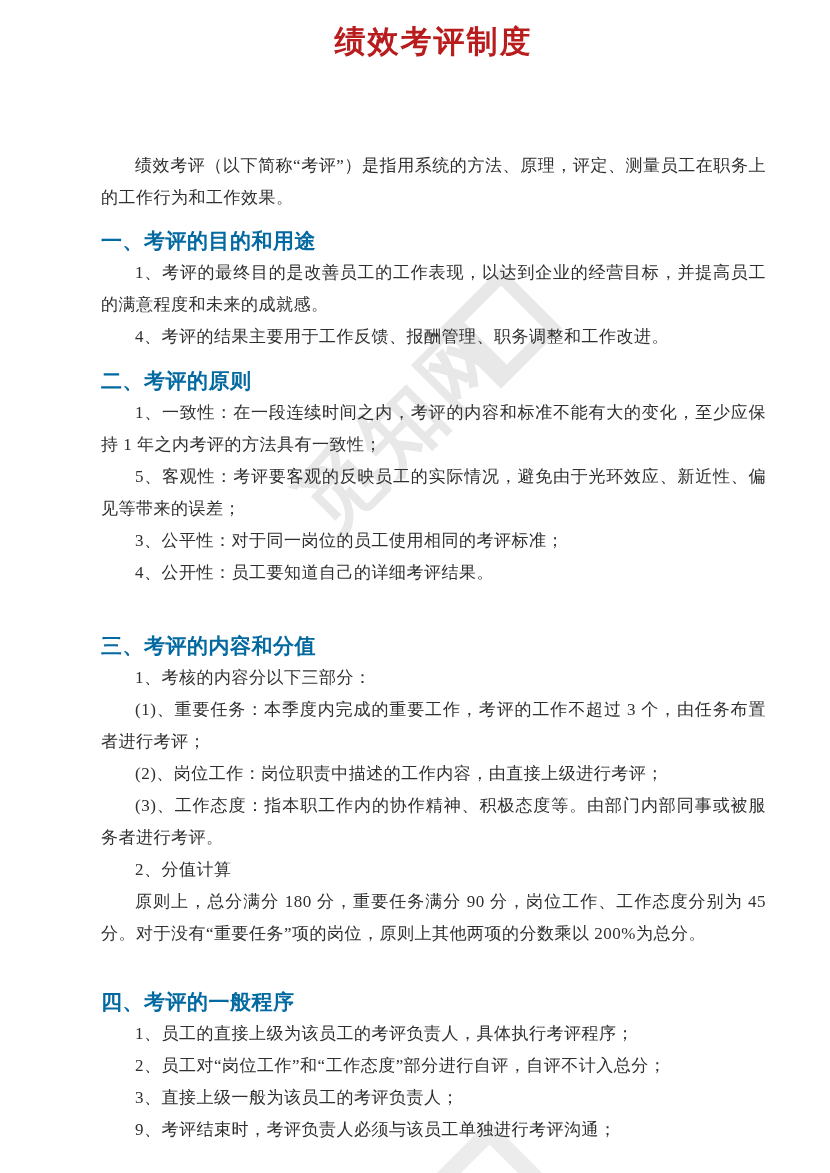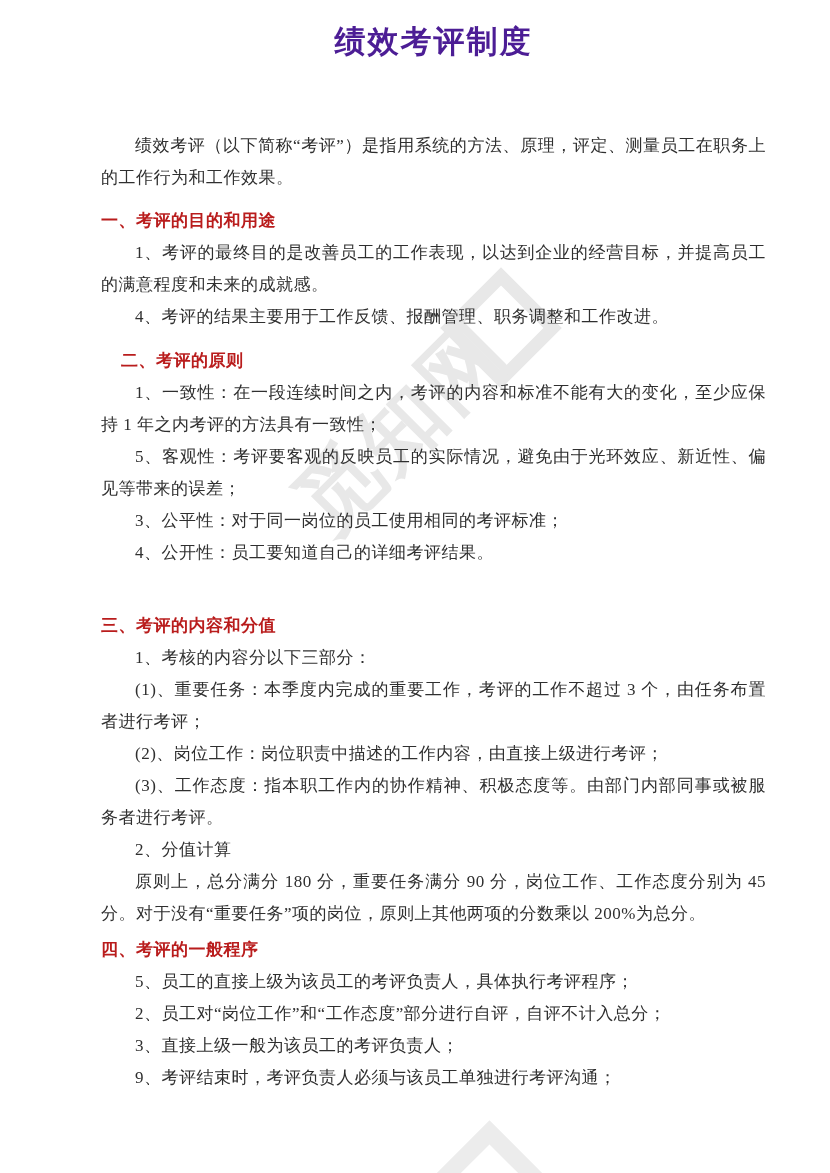--- a/index.html
+++ b/index.html
@@ -24,7 +24,7 @@
   .doc-title {
     font-size: 31px;
     font-weight: bold;
-    color: #4c1d95;
+    color: #b91c1c;
     text-align: center;
     line-height: 40px;
     letter-spacing: 2px;

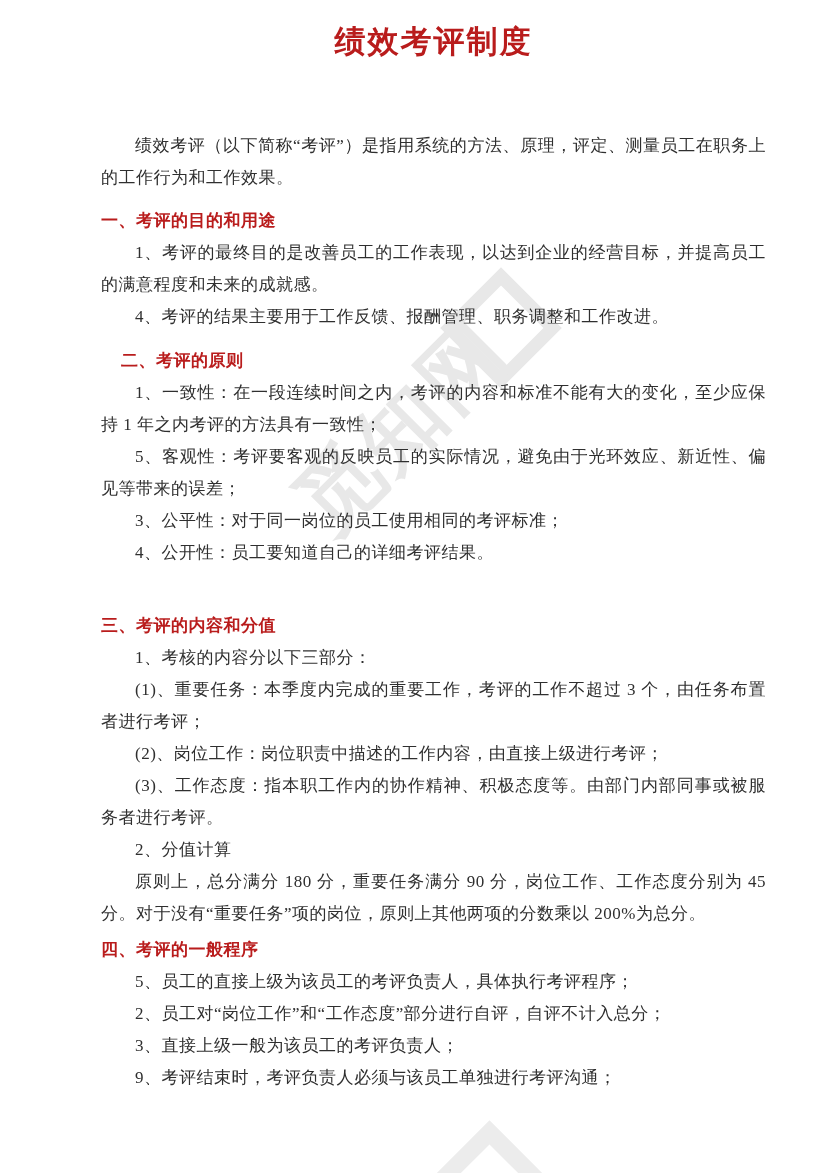--- a/index.html
+++ b/index.html
@@ -30,7 +30,7 @@
     letter-spacing: 2px;
   }
   .intro {
-    margin-top: 68px;
+    margin-top: 88px;
   }
   .para {
     font-size: 17px;

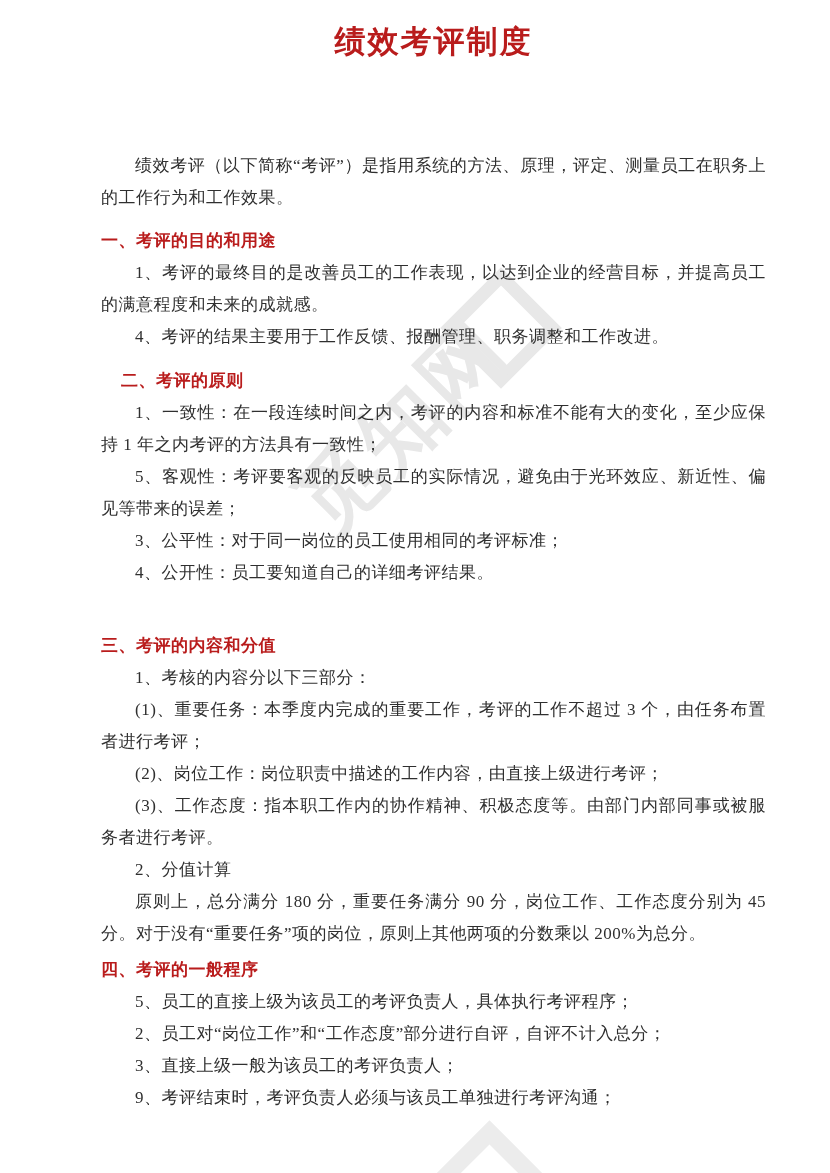--- a/index.html
+++ b/index.html
@@ -40,10 +40,10 @@
     letter-spacing: 0.5px;
   }
   .sec-heading {
-    font-size: 17px;
+    font-size: 21px;
     line-height: 32px;
     font-weight: bold;
-    color: #b91c1c;
+    color: #0369a1;
     letter-spacing: 0.5px;
   }
   .mt-h1 { margin-top: 11px; }

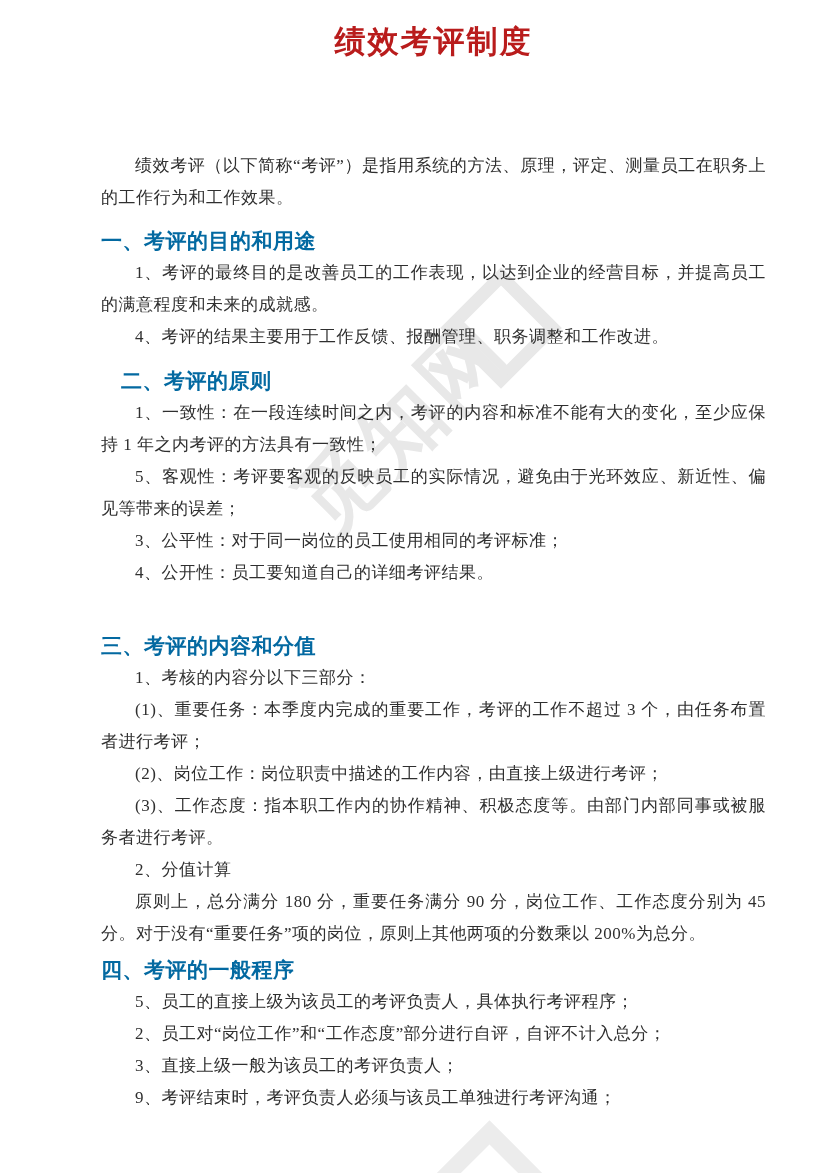--- a/index.html
+++ b/index.html
@@ -47,7 +47,7 @@
     letter-spacing: 0.5px;
   }
   .mt-h1 { margin-top: 11px; }
-  .mt-h2 { margin-top: 12px; margin-left: 20px; }
+  .mt-h2 { margin-top: 12px; }
   .mt-h3 { margin-top: 41px; }
   .mt-h4 { margin-top: 4px; }
 

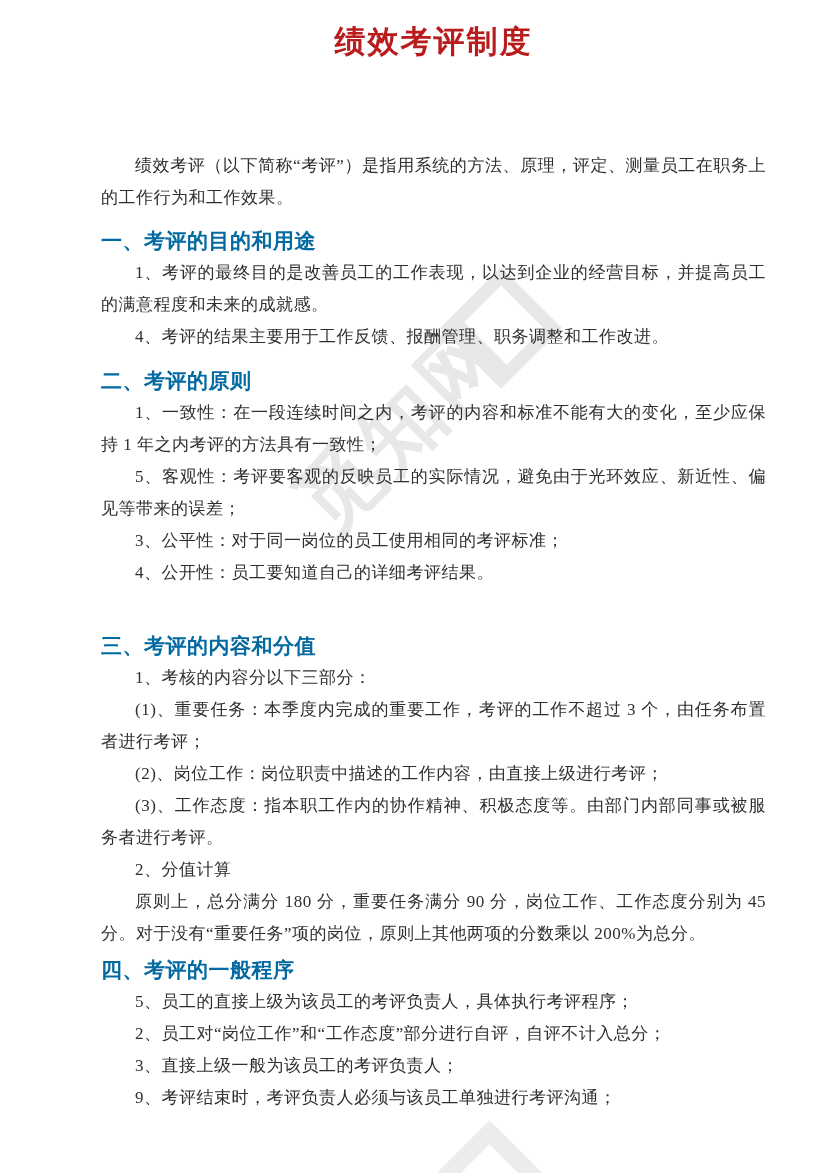--- a/index.html
+++ b/index.html
@@ -49,7 +49,7 @@
   .mt-h1 { margin-top: 11px; }
   .mt-h2 { margin-top: 12px; }
   .mt-h3 { margin-top: 41px; }
-  .mt-h4 { margin-top: 4px; }
+  .mt-h4 { margin-top: 36px; }
 
   
   .wm-layer {

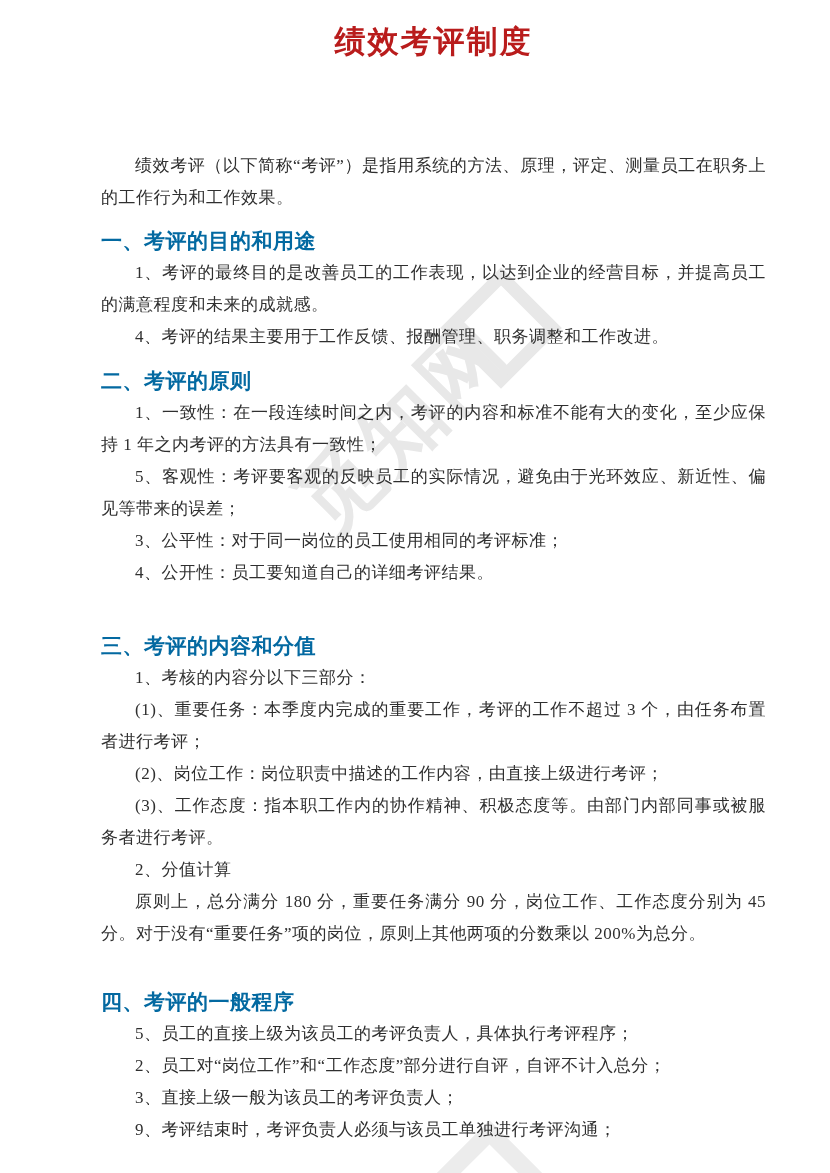--- a/index.html
+++ b/index.html
@@ -128,7 +128,7 @@
     <div class="para">原则上，总分满分 180 分，重要任务满分 90 分，岗位工作、工作态度分别为 45 分。对于没有“重要任务”项的岗位，原则上其他两项的分数乘以 200%为总分。</div>
 
     <div class="sec-heading mt-h4">四、考评的一般程序</div>
-    <div class="para">5、员工的直接上级为该员工的考评负责人，具体执行考评程序；</div>
+    <div class="para">1、员工的直接上级为该员工的考评负责人，具体执行考评程序；</div>
     <div class="para">2、员工对“岗位工作”和“工作态度”部分进行自评，自评不计入总分；</div>
     <div class="para">3、直接上级一般为该员工的考评负责人；</div>
     <div class="para">9、考评结束时，考评负责人必须与该员工单独进行考评沟通；</div>

